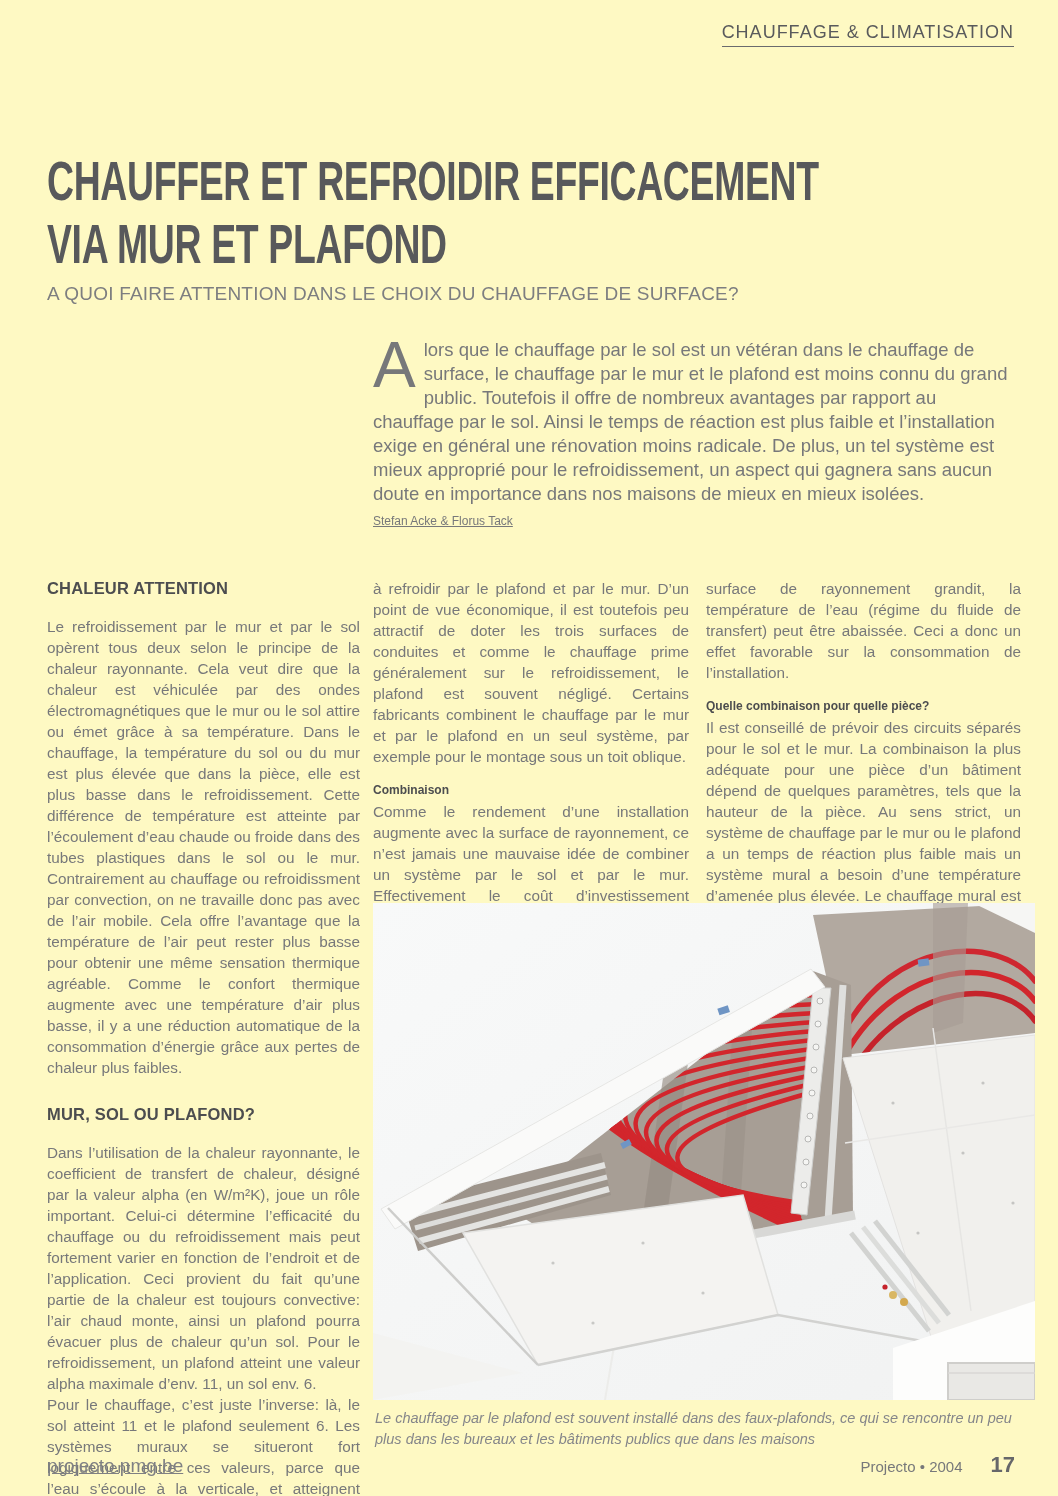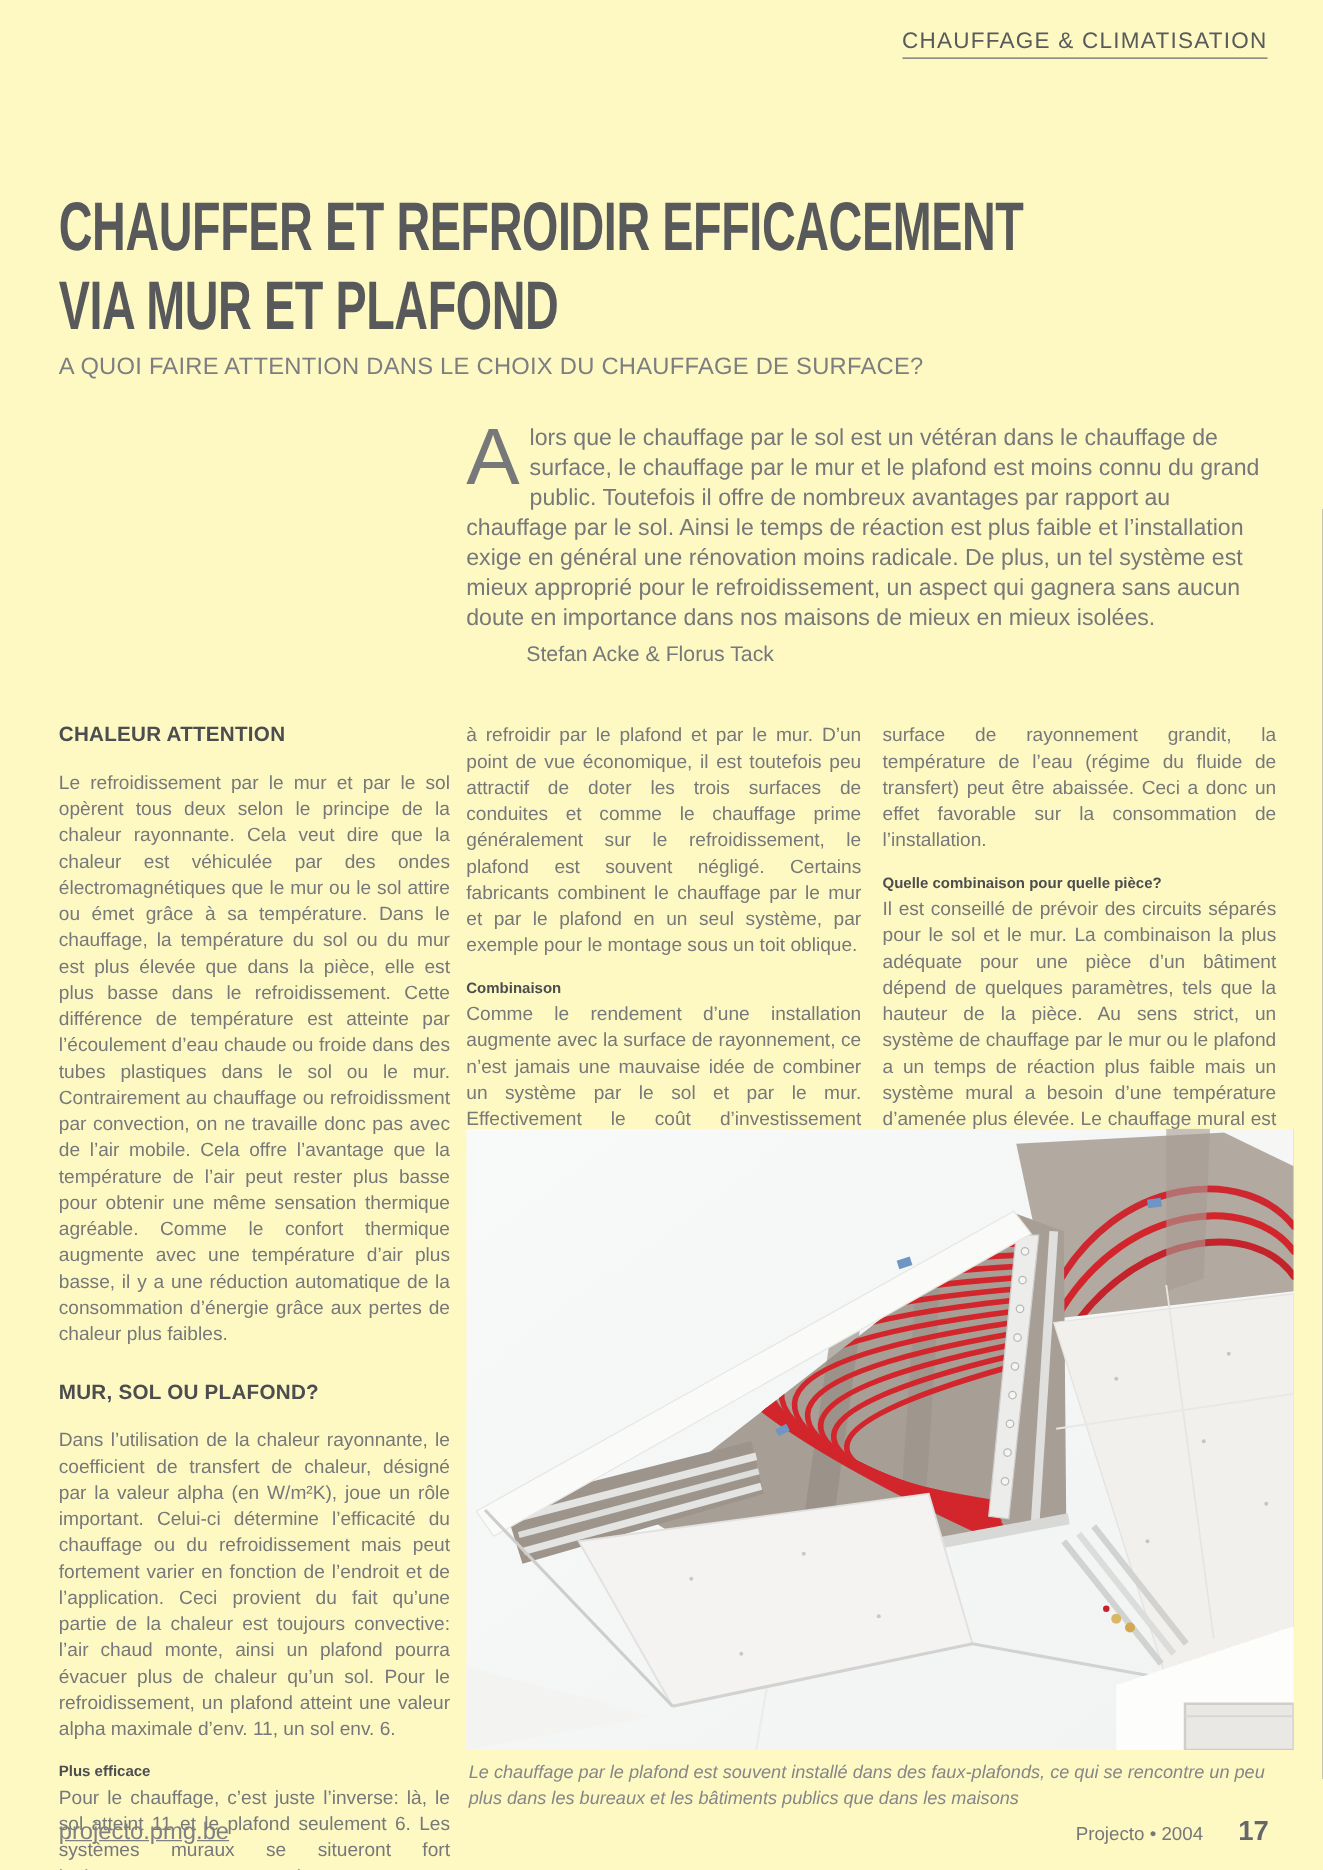--- a/index.html
+++ b/index.html
@@ -44,8 +44,8 @@
   }
   .byline{
     position:absolute;left:373px;top:514px;
-    font-size:17px;color:#77787a;
-    margin-left:48px;
+    font-size:12px;color:#77787a;
+    text-decoration:underline;
   }
   
   .col{

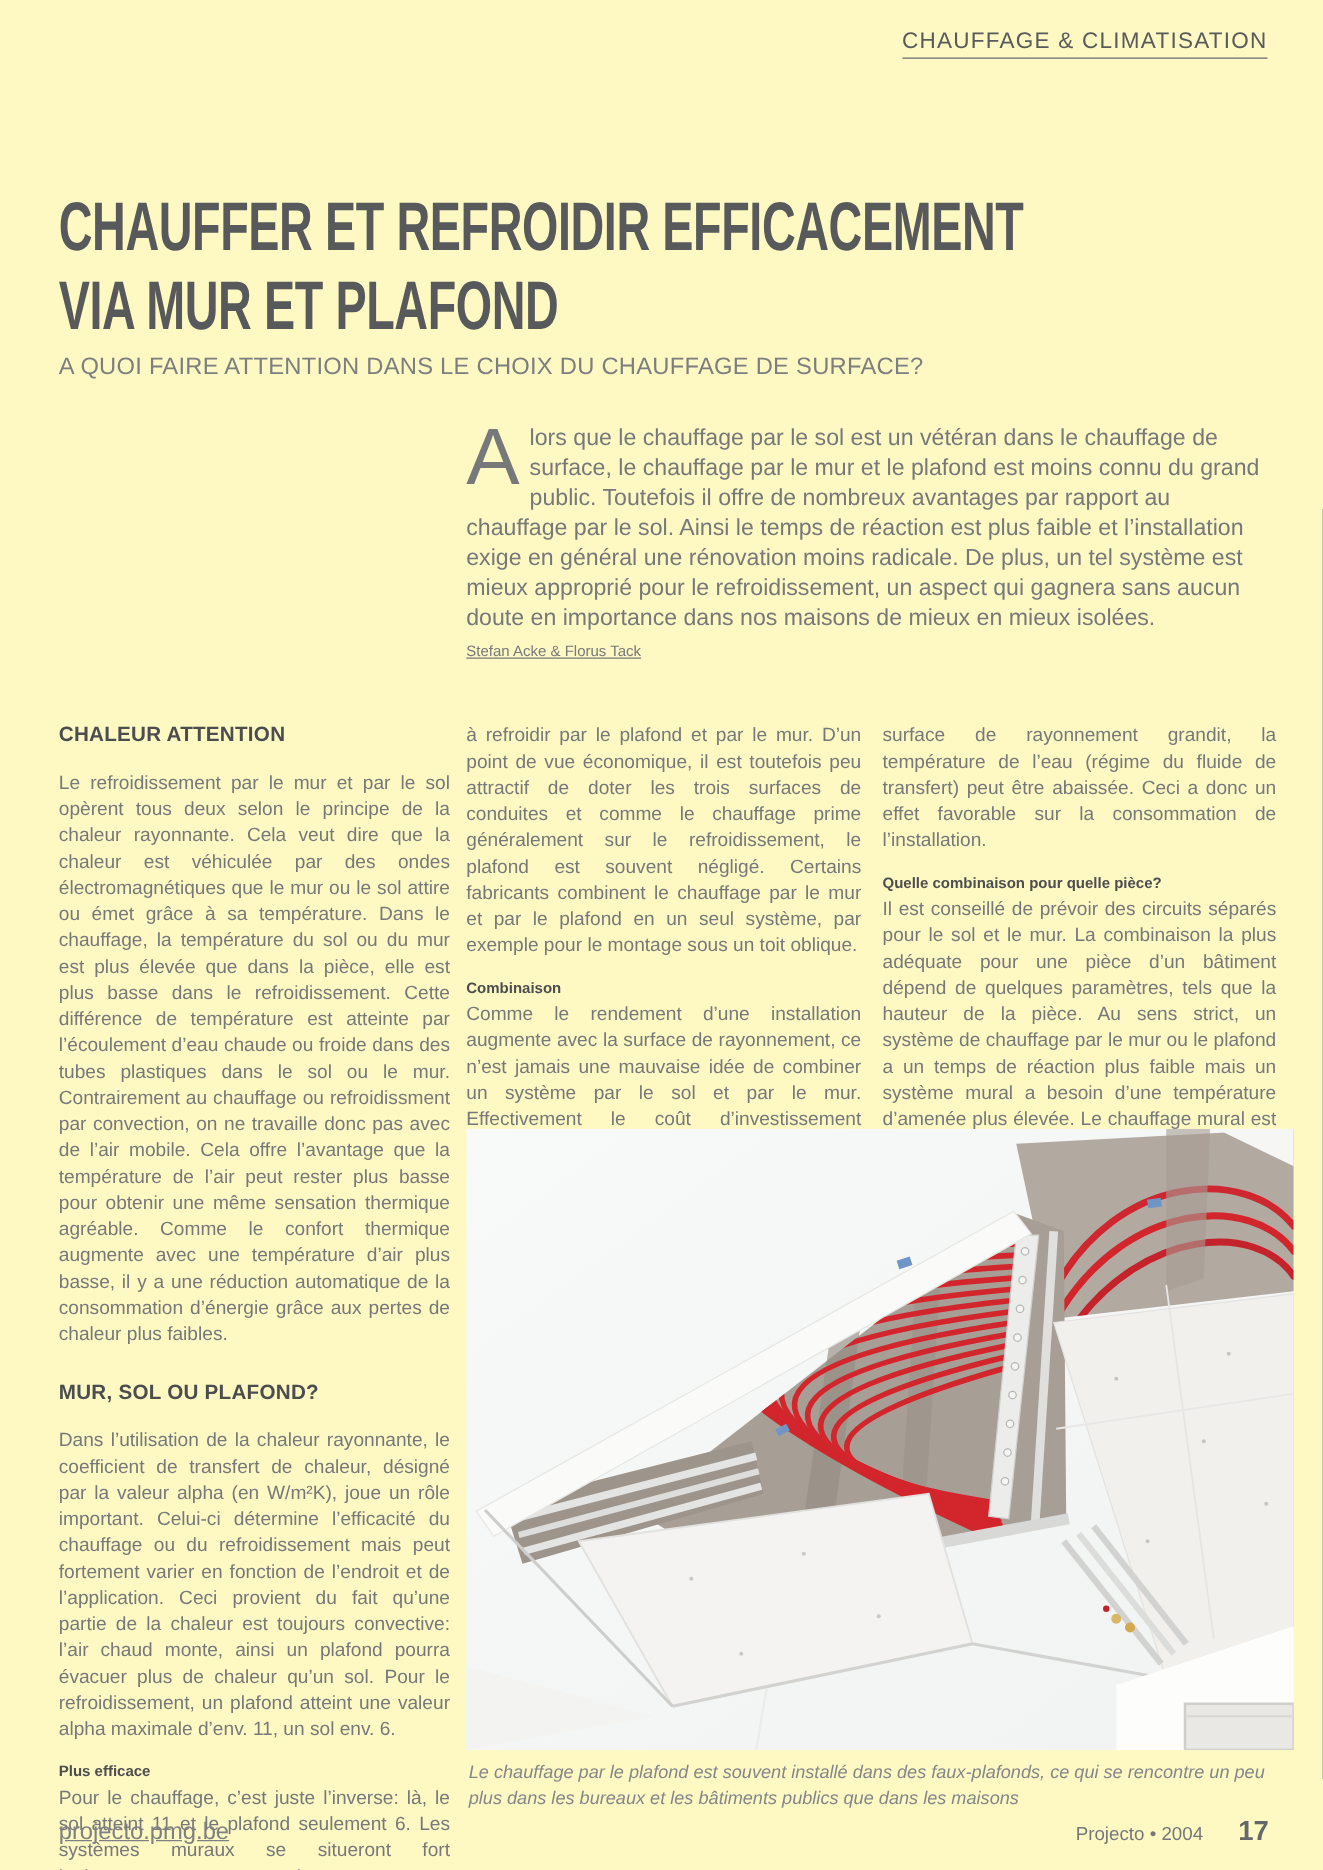--- a/index.html
+++ b/index.html
@@ -110,7 +110,6 @@
     <p>Le refroidissement par le mur et par le sol opèrent tous deux selon le principe de la chaleur rayonnante. Cela veut dire que la chaleur est véhiculée par des ondes électromagnétiques que le mur ou le sol attire ou émet grâce à sa température. Dans le chauffage, la température du sol ou du mur est plus élevée que dans la pièce, elle est plus basse dans le refroidissement. Cette différence de température est atteinte par l’écoulement d’eau chaude ou froide dans des tubes plastiques dans le sol ou le mur. Contrairement au chauffage ou refroidissment par convection, on ne travaille donc pas avec de l’air mobile. Cela offre l’avantage que la température de l’air peut rester plus basse pour obtenir une même sensation thermique agréable. Comme le confort thermique augmente avec une température d’air plus basse, il y a une réduction automatique de la consommation d’énergie grâce aux pertes de chaleur plus faibles.</p>
     <div class="h-upper mt">MUR, SOL OU PLAFOND?</div>
     <p>Dans l’utilisation de la chaleur rayonnante, le coefficient de transfert de chaleur, désigné par la valeur alpha (en W/m²K), joue un rôle important. Celui-ci détermine l’efficacité du chauffage ou du refroidissement mais peut fortement varier en fonction de l’endroit et de l’application. Ceci provient du fait qu’une partie de la chaleur est toujours convective: l’air chaud monte, ainsi un plafond pourra évacuer plus de chaleur qu’un sol. Pour le refroidissement, un plafond atteint une valeur alpha maximale d’env. 11, un sol env. 6.</p>
-    <div class="h-sub">Plus efficace</div>
     <p>Pour le chauffage, c’est juste l’inverse: là, le sol atteint 11 et le plafond seulement 6. Les systèmes muraux se situeront fort logiquement entre ces valeurs, parce que l’eau s’écoule à la verticale, et atteignent environ les mêmes valeurs pour le refroidissement et le chauffage. En principe la méthode la plus efficace consiste à chauffer par le sol et par le mur, et</p>
   </div>
 

